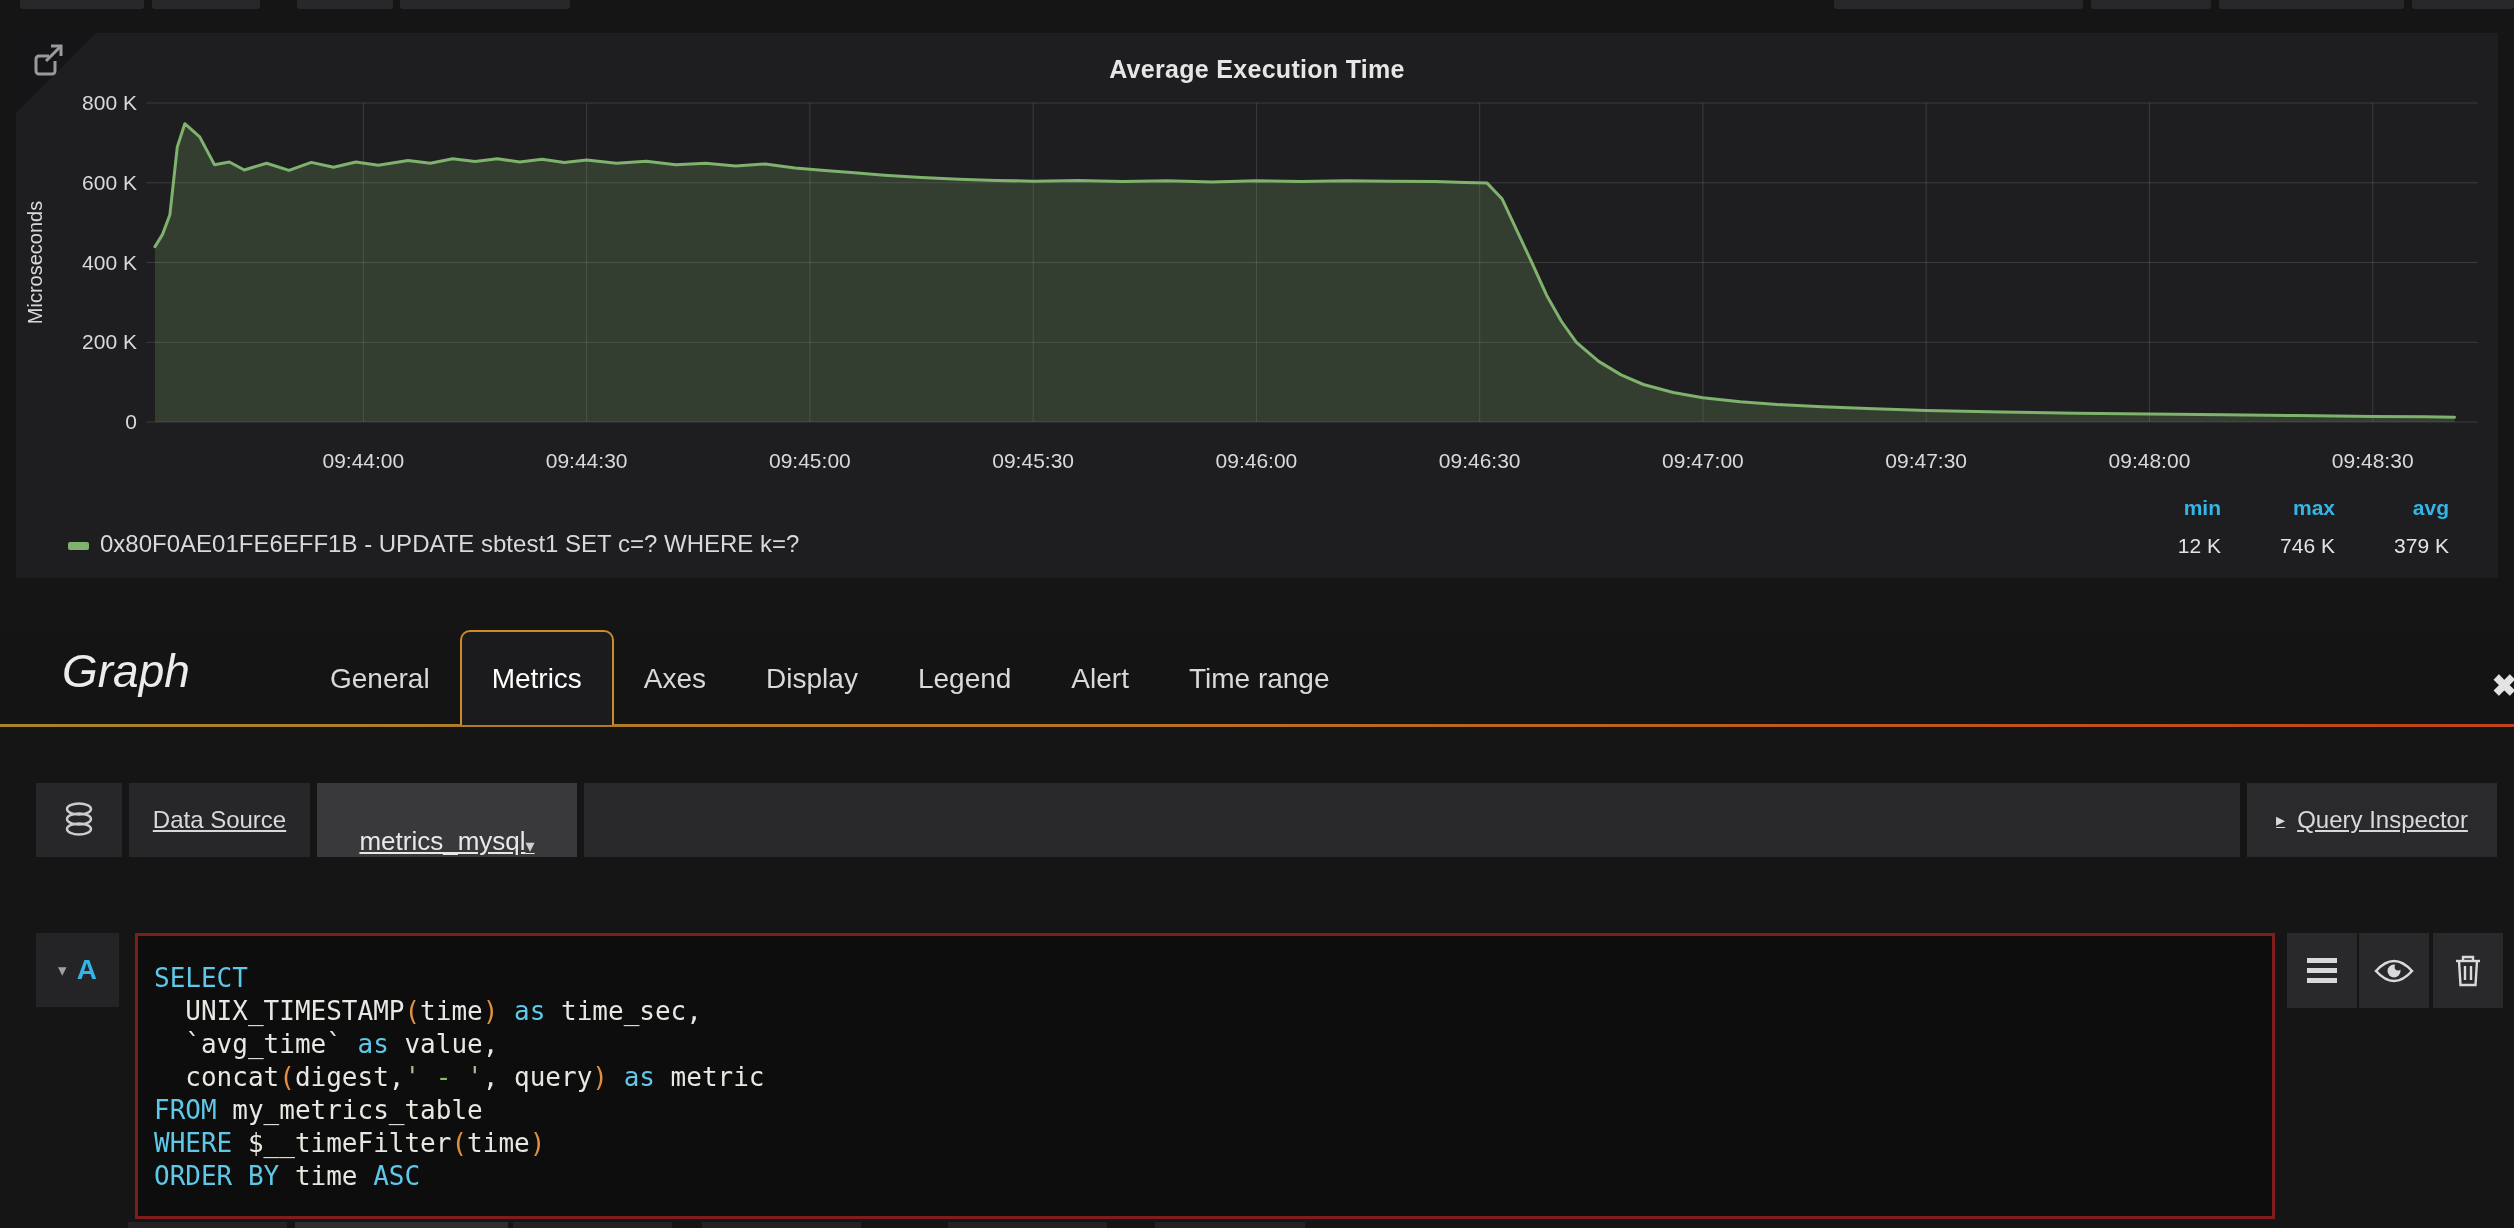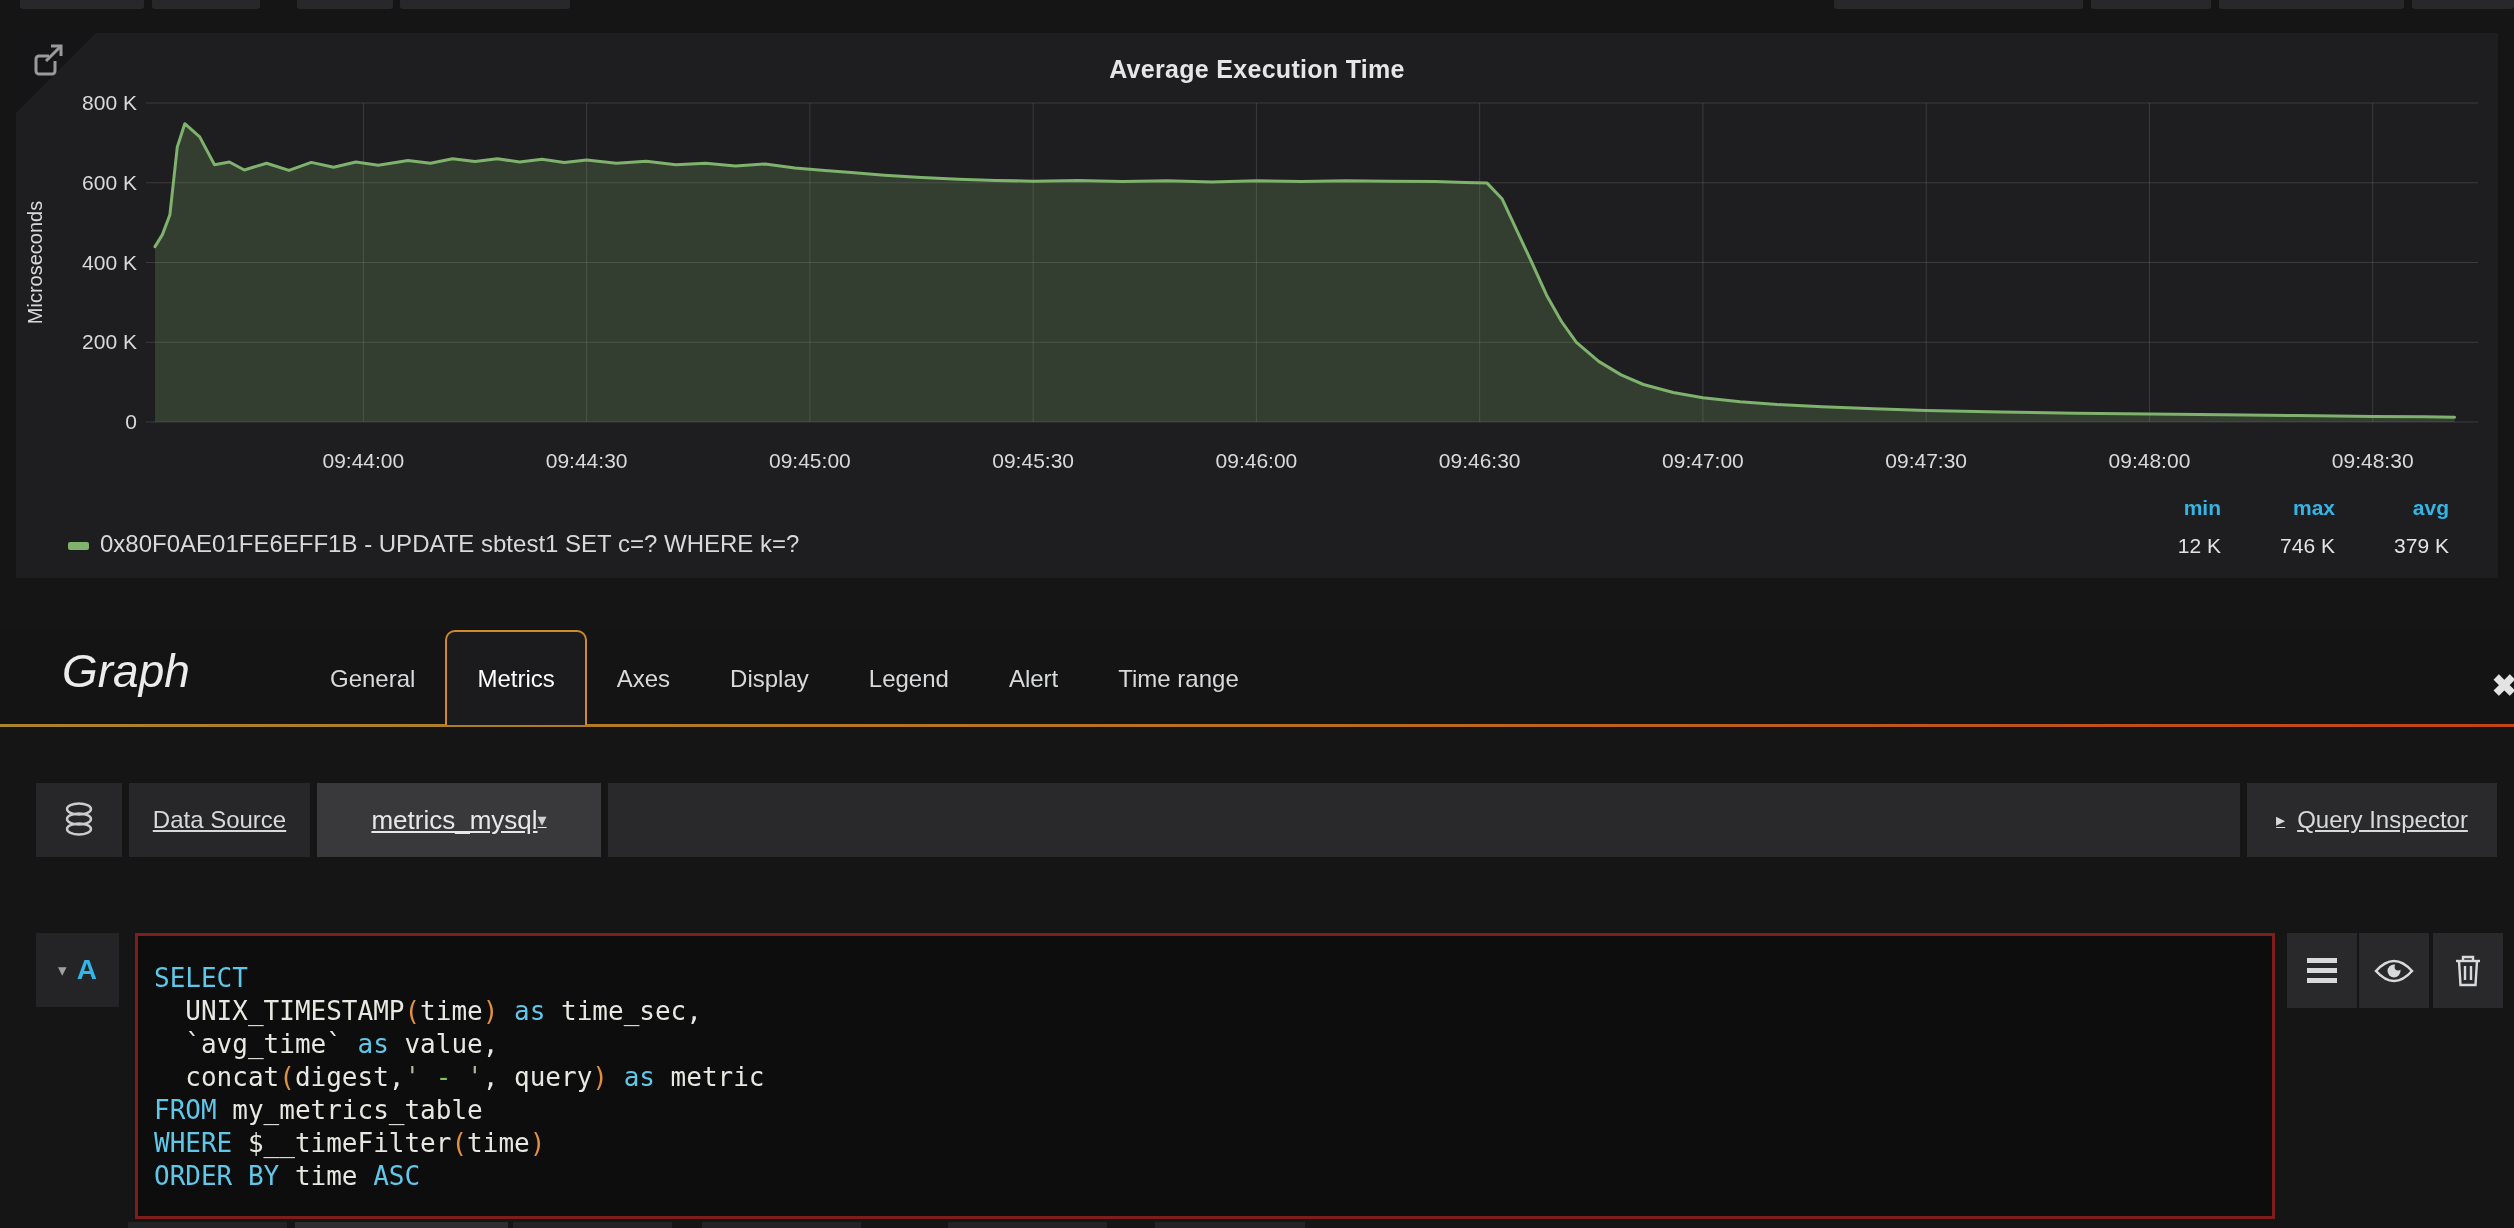--- a/index.html
+++ b/index.html
@@ -33,7 +33,7 @@
        background:linear-gradient(90deg,#a8842b 0%,#b87221 45%,#c2411a 100%);}
   #panel-type-title{position:absolute;left:62px;top:14px;font-size:46px;font-style:italic;color:#ececec;}
   #tabs{position:absolute;left:300px;top:0;height:100%;display:flex;align-items:stretch;z-index:2;}
-  .tab{display:flex;align-items:center;padding:0 30px;font-size:24px;color:#d8d9da;cursor:pointer;}
+  .tab{display:flex;align-items:center;padding:0 30px;font-size:28px;color:#d8d9da;cursor:pointer;}
   .tab.active{border:2px solid #cf8b2a;border-bottom:none;border-radius:10px 10px 0 0;
               background:#1b1b1d;color:#fff;margin-bottom:0;height:95px;box-sizing:border-box;}
   #close-editor{position:absolute;right:37px;top:38px;font-size:30px;color:#e3e3e3;cursor:pointer;font-weight:bold;}

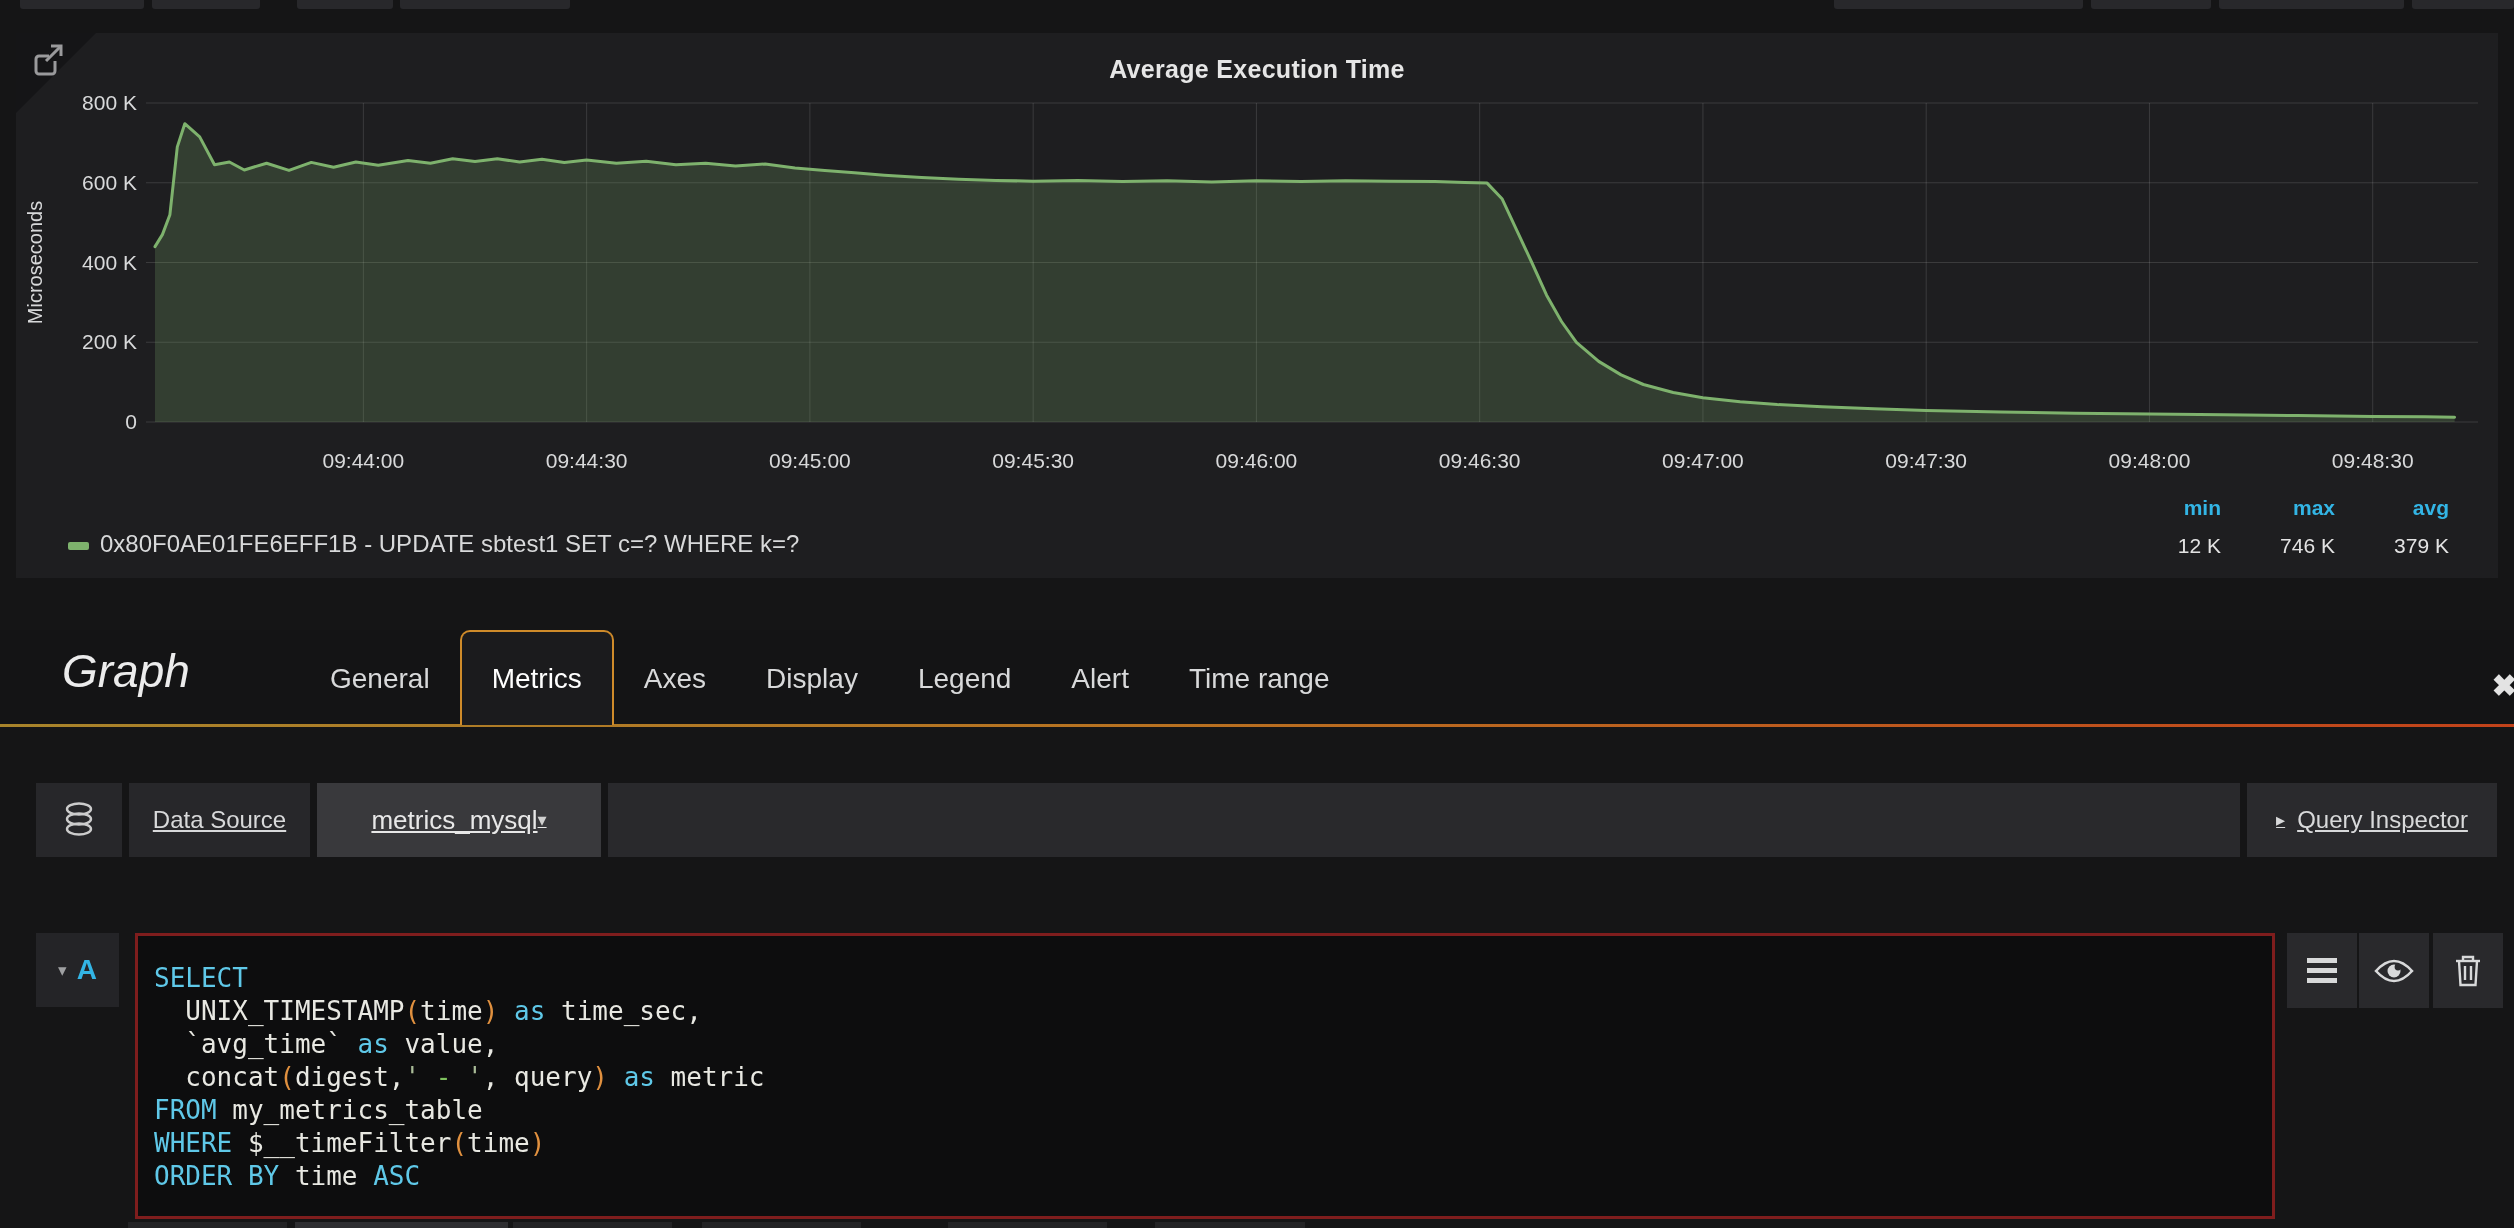--- a/index.html
+++ b/index.html
@@ -43,7 +43,7 @@
   .seg{background:#27272a;display:flex;align-items:center;justify-content:center;text-decoration:underline;}
   #ds-icon-box{width:86px;}
   #ds-label-box{width:181px;font-size:24px;color:#d8d9da;}
-  #ds-dropdown{width:284px;background:#39393c;font-size:26px;color:#e8e8e8;cursor:pointer;}
+  #ds-dropdown{width:260px;background:#39393c;font-size:26px;color:#e8e8e8;cursor:pointer;align-items:flex-end;}
   #ds-dropdown .caret{font-size:18px;color:#cfcfcf;}
   #ds-bar{flex:1;background:#29292c;}
   #query-inspector{width:250px;background:#2a2a2d;font-size:24px;color:#d8d9da;gap:12px;cursor:pointer;}

